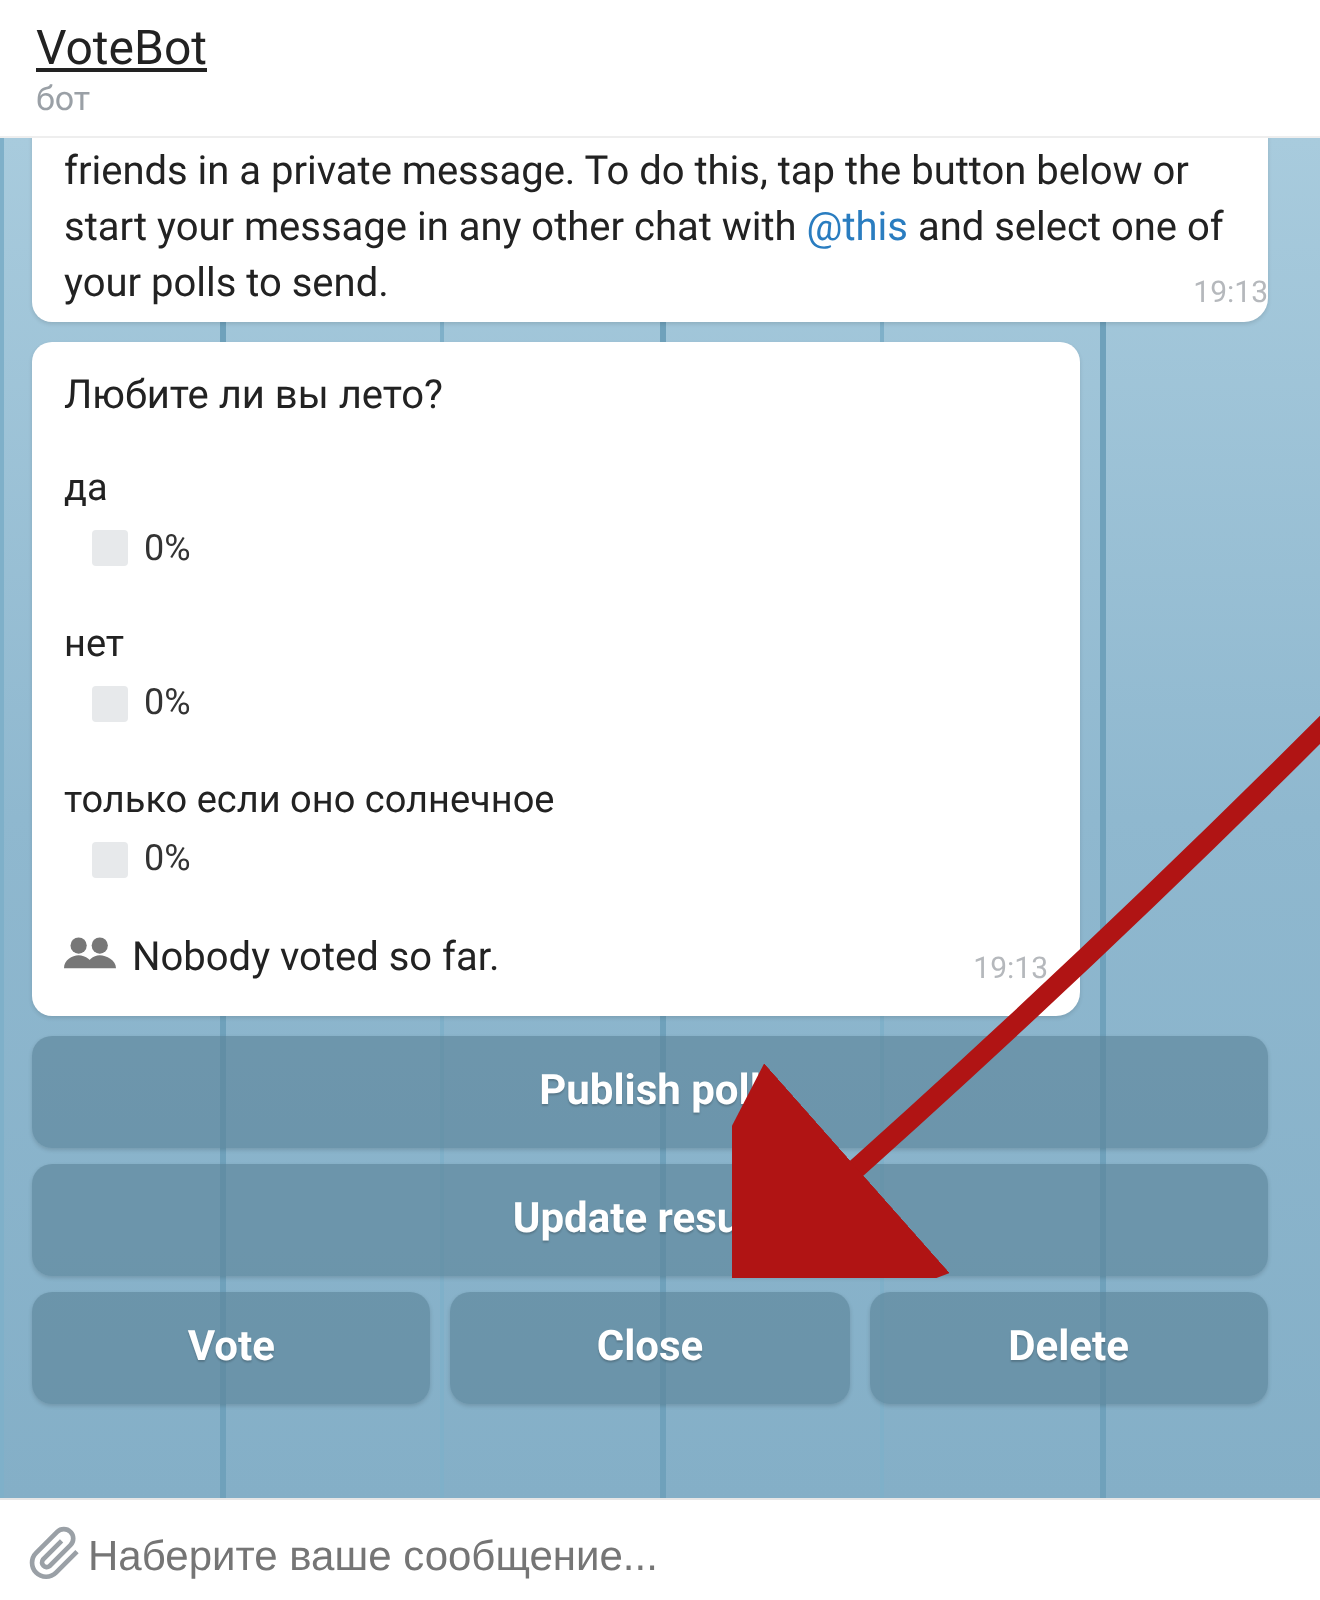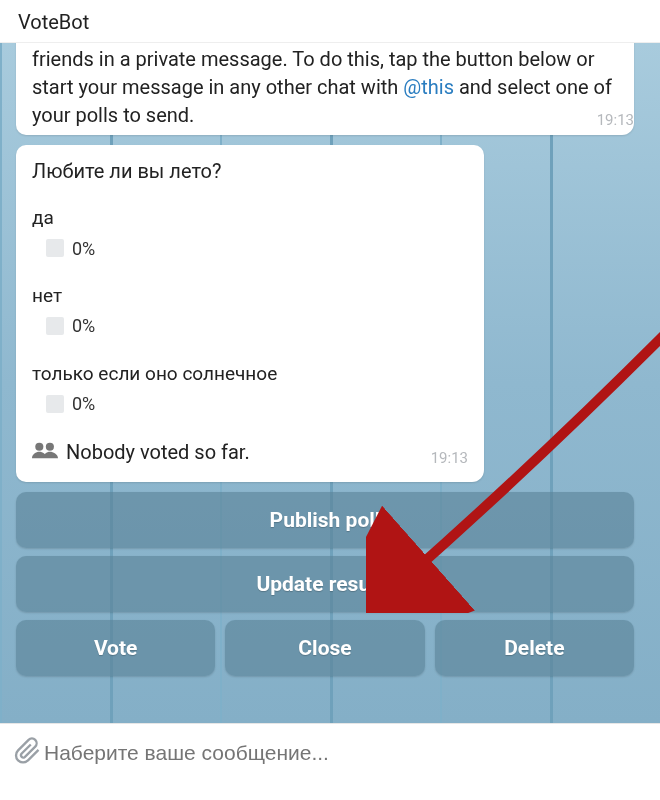--- a/index.html
+++ b/index.html
@@ -16,9 +16,10 @@
     border-bottom: 1px solid #eee;
   }
   .header .title {
-    font-size: 20px;
+    font-size: 24px;
     color: #222;
     font-weight: 400;
+    text-decoration: underline;
   }
   .header .subtitle {
     font-size: 17px;

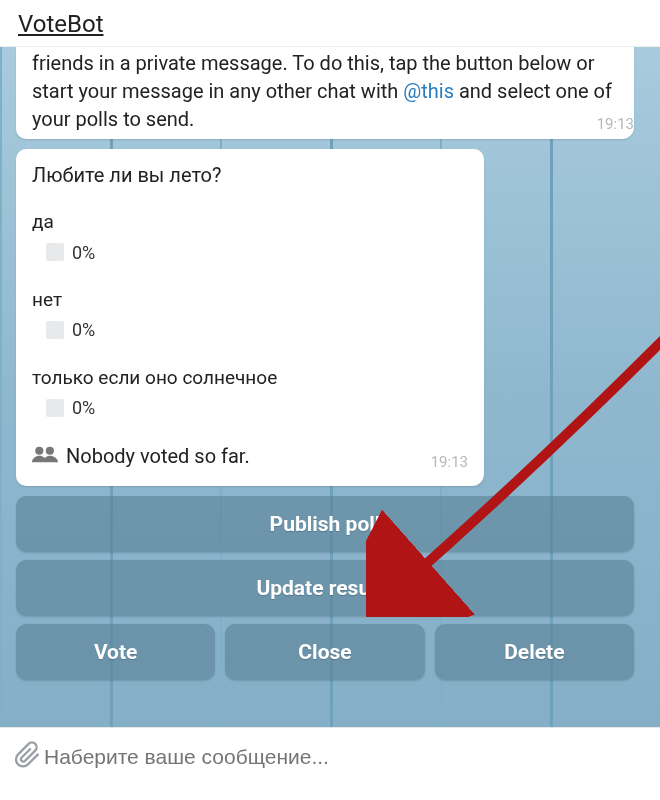--- a/index.html
+++ b/index.html
@@ -119,6 +119,7 @@
 
 <div class="header">
   <div class="title">VoteBot</div>
+  <div class="subtitle">бот</div>
 </div>
 
 <div class="chat-bg">

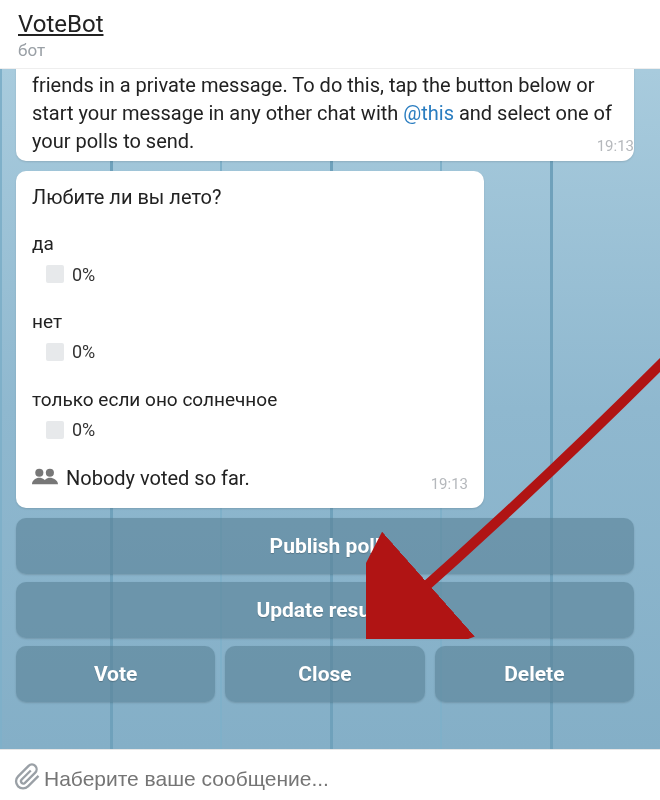--- a/index.html
+++ b/index.html
@@ -129,7 +129,7 @@
     <div class="time">19:13</div>
   </div>
 
-  <div class="bubble" style="width:468px; padding-bottom:10px;">
+  <div class="bubble" style="width:524px; padding-bottom:10px;">
     <div class="poll-q">Любите ли вы лето?</div>
 
     <div class="opt">

